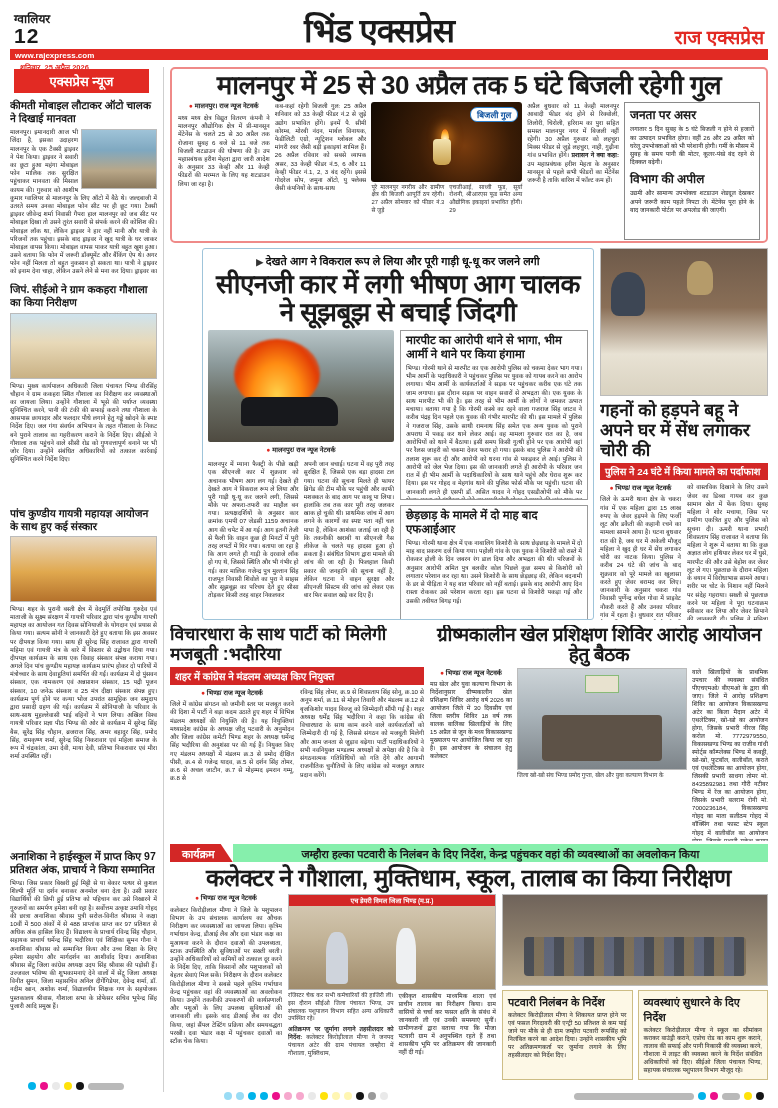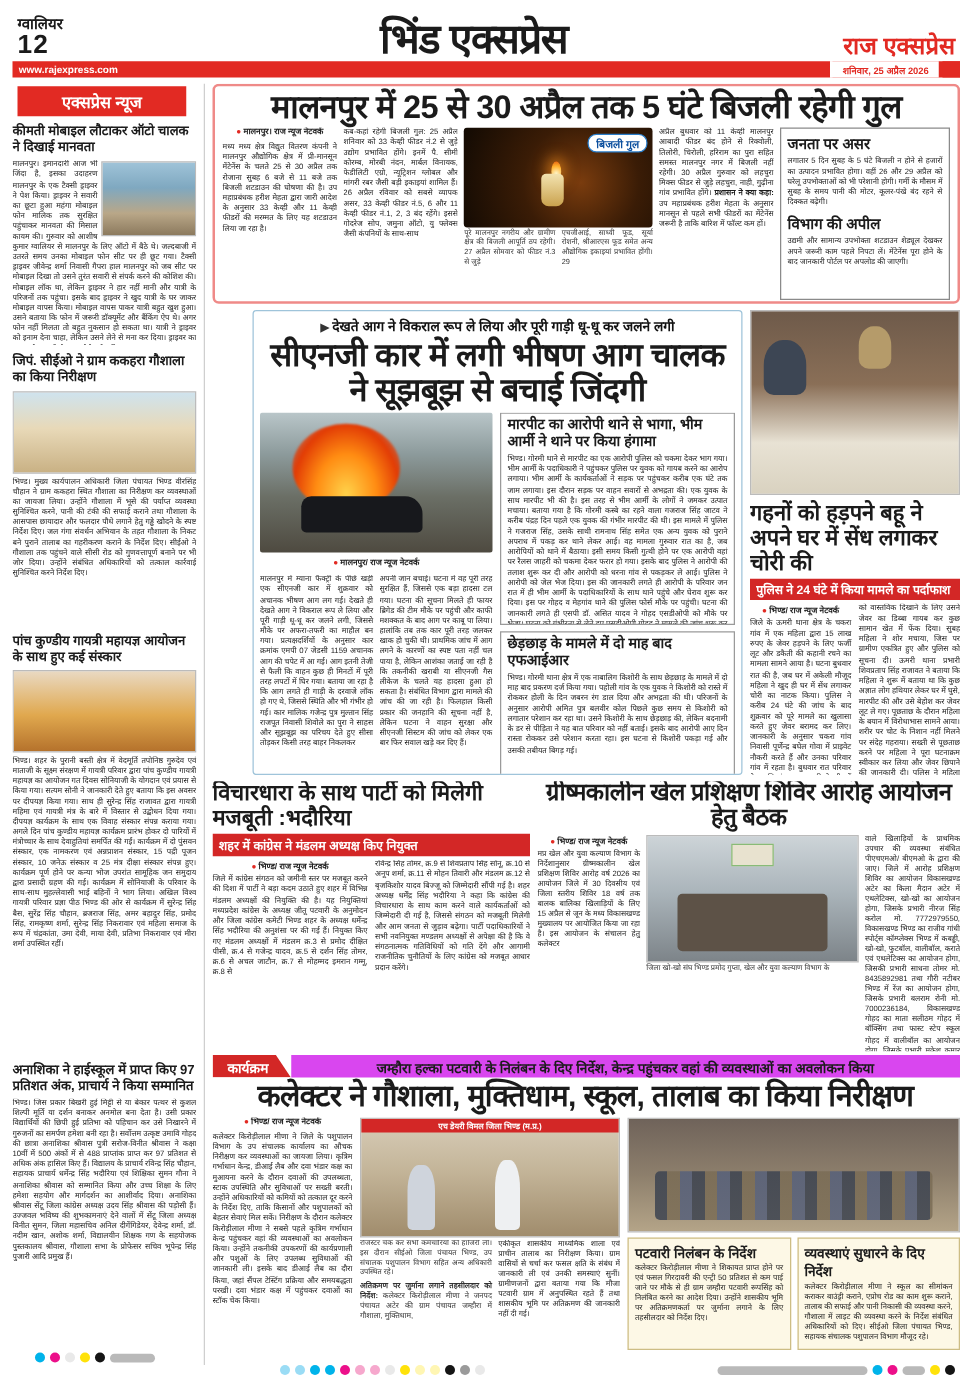--- a/index.html
+++ b/index.html
@@ -16,7 +16,7 @@
   .edition .pageno { font-size:21px; font-weight:800; letter-spacing:1px; }
   .mast-title { flex:1; text-align:center; font-size:33px; font-weight:800; letter-spacing:-1px; line-height:0.9; }
   .brand { width:150px; text-align:right; color:#e22a23; font-size:19px; font-weight:800; line-height:0.9; }
-  .redbar { height:13px; margin:3px 10px 0 10px; background:#e22a23; display:flex; align-items:stretch; }
+  .redbar { height:13px; margin:3px 10px 0 10px; background:#e22a23; display:flex; align-items:stretch;flex-direction:column; }
   .website { color:#fff; font-size:8px; font-weight:700; padding:2px 0 0 5px; flex:1; }
   .datebox { background:#fff; color:#e22a23; font-size:7.5px; font-weight:700; padding:2px 8px 0 8px; border-left:2px solid #fff; }
   .endcap { width:14px; background:#e22a23; margin-left:3px; }

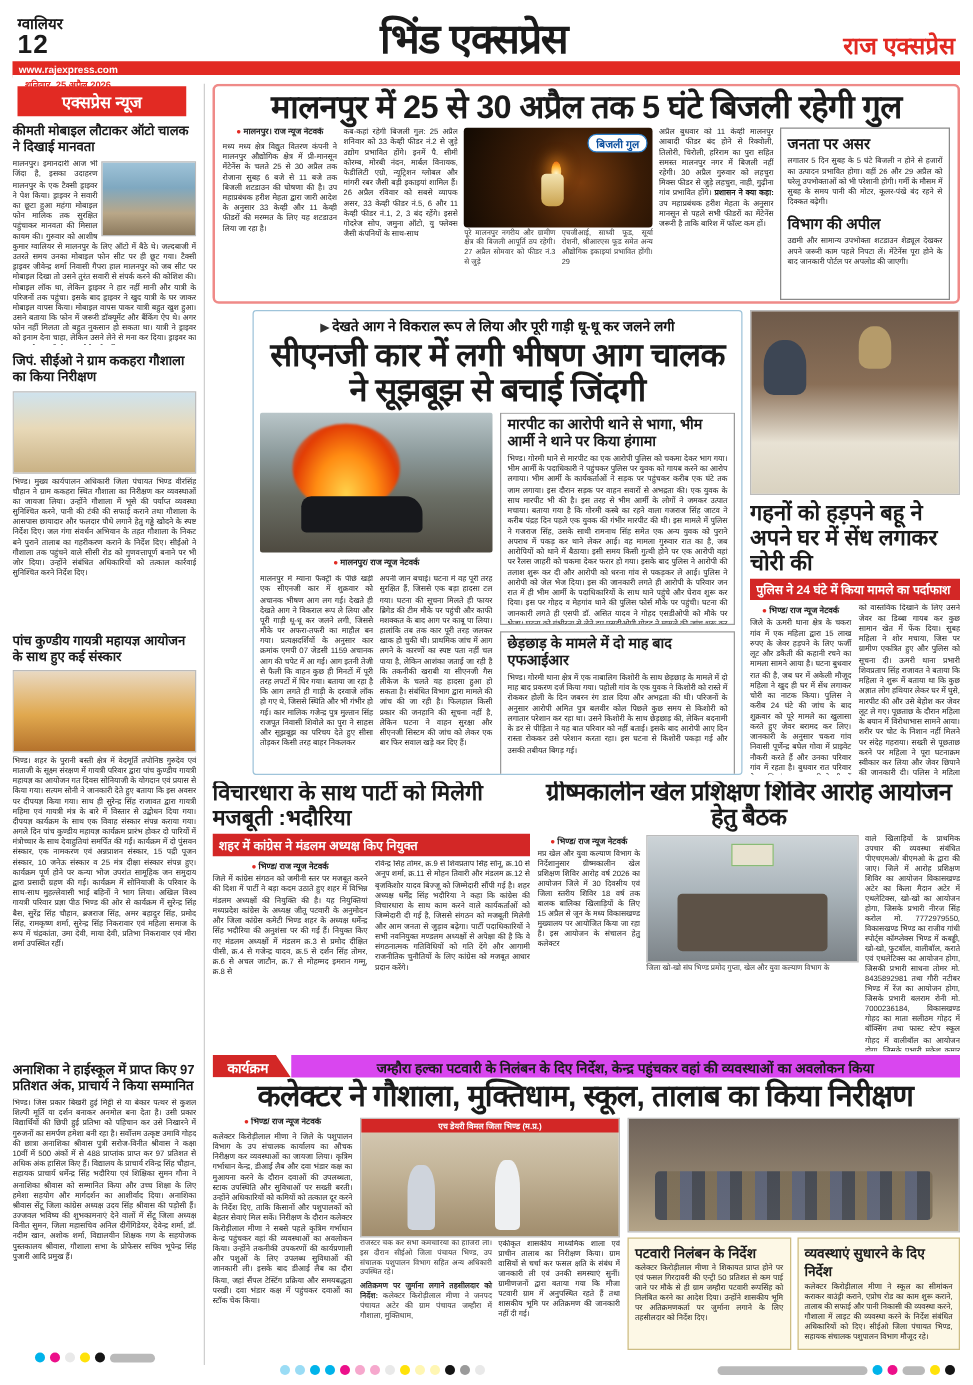--- a/index.html
+++ b/index.html
@@ -119,7 +119,7 @@
   .prog-row { display:flex; height:18px; margin-bottom:3px; }
   .prog-label { background:#d32726; color:#fff; font-weight:800; font-size:11px; padding:2px 18px 0 12px;
     clip-path:polygon(0 0, calc(100% - 12px) 0, 100% 100%, 0 100%); }
-  .prog-kicker { flex:1; background:#d946ef; font-weight:800; font-size:11px; display:flex; align-items:center; justify-content:center; }
+  .prog-kicker { flex:1; background:#86efac; font-weight:800; font-size:11px; display:flex; align-items:center; justify-content:center; }
   .collector h1 { font-size:24px; font-weight:800; letter-spacing:-0.5px; line-height:1.05; margin-bottom:4px;margin-left:36px; }
   .cs-flex { display:flex; gap:6px; height:186px; overflow:hidden; }
   .cs-col1 { width:112px; font-size:6.2px; line-height:1.32; text-align:justify; overflow:hidden; }

